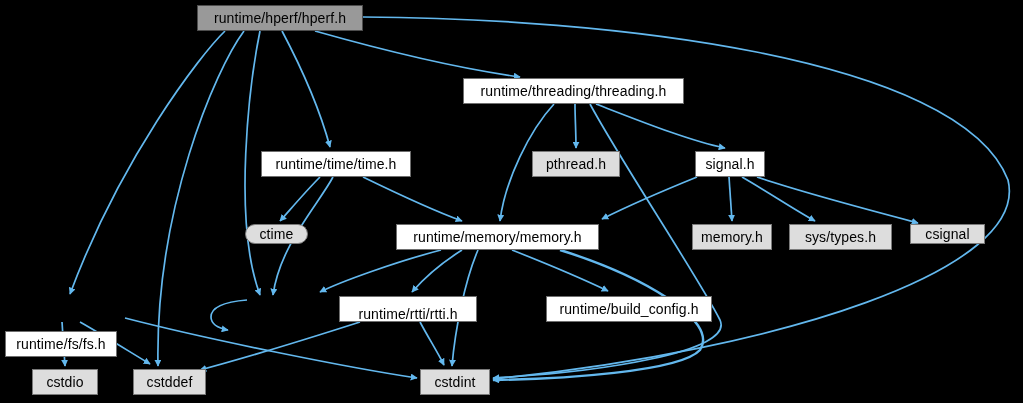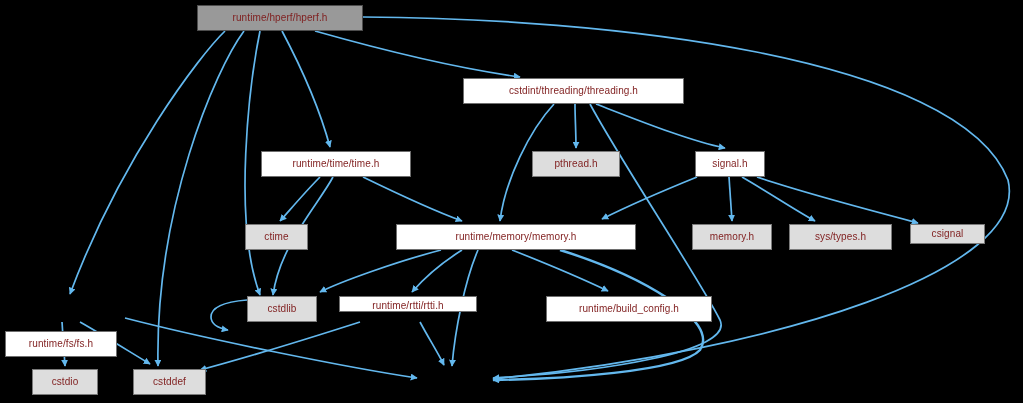--- a/index.html
+++ b/index.html
@@ -28,10 +28,10 @@
     display: flex;
     align-items: center;
     justify-content: center;
-    font-size: 10px;
+    font-size: 14px;
     line-height: 1;
     letter-spacing: 0.1px;
-    color: #7f1d1d;
+    color: #000000;
     white-space: nowrap;
     border: 1px solid #6e6e6e;
     background: #ffffff;

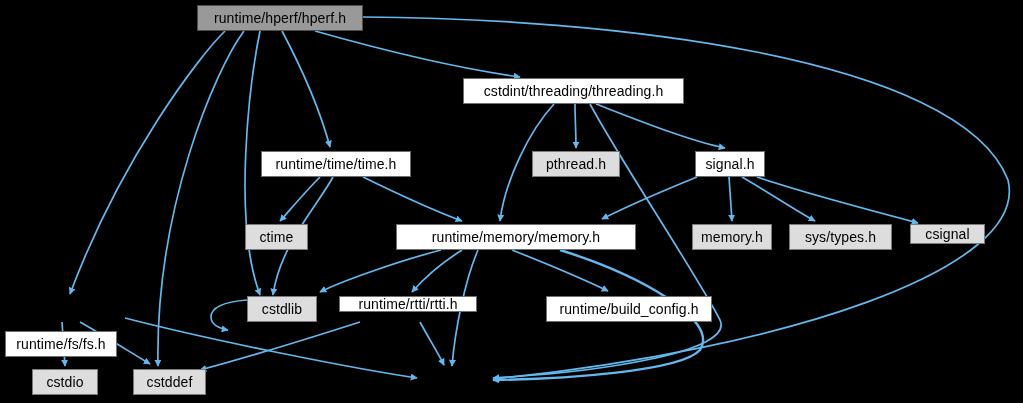--- a/index.html
+++ b/index.html
@@ -92,7 +92,7 @@
       <span class="node-label">runtime/hperf/hperf.h</span>
     </div>
     <div class="node" style="left: 463px; top: 78px; width: 221px; height: 26px;">
-      <span class="node-label">cstdint/threading/threading.h</span>
+      <span class="node-label">runtime/threading/threading.h</span>
     </div>
     <div class="node" style="left: 261px; top: 151px; width: 150px; height: 26px;">
       <span class="node-label">runtime/time/time.h</span>

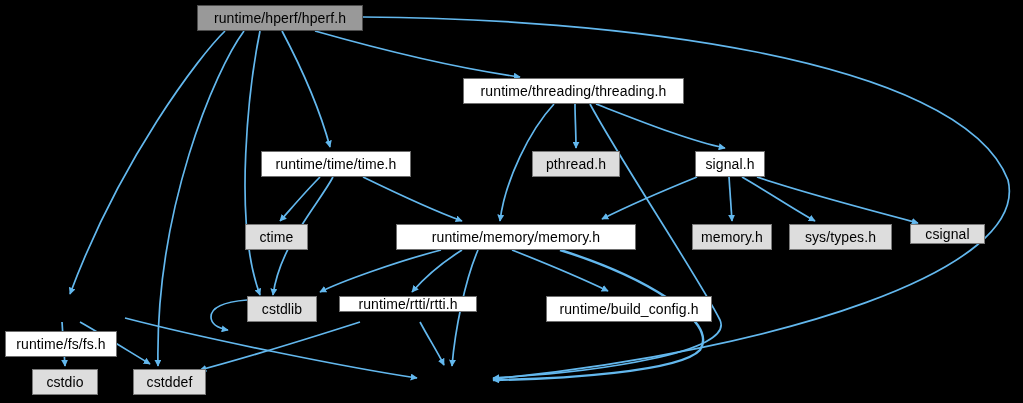--- a/index.html
+++ b/index.html
@@ -103,7 +103,7 @@
     <div class="node" style="left: 695px; top: 151px; width: 70px; height: 26px;">
       <span class="node-label">signal.h</span>
     </div>
-    <div class="node gray" style="left: 245px; top: 224px; width: 63px; height: 26px;">
+    <div class="node gray" style="left: 245px; top: 224px; width: 63px; height: 20px; border-radius: 11px;">
       <span class="node-label">ctime</span>
     </div>
     <div class="node" style="left: 396px; top: 224px; width: 240px; height: 26px;">

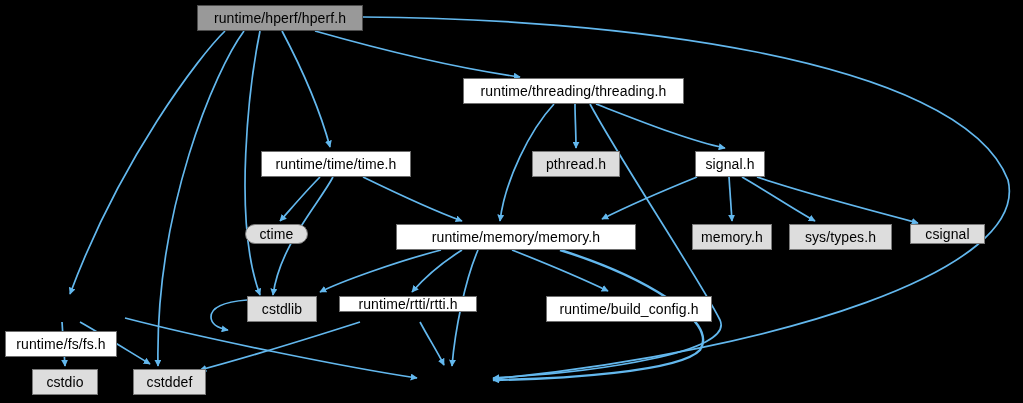--- a/index.html
+++ b/index.html
@@ -106,7 +106,7 @@
     <div class="node gray" style="left: 245px; top: 224px; width: 63px; height: 20px; border-radius: 11px;">
       <span class="node-label">ctime</span>
     </div>
-    <div class="node" style="left: 396px; top: 224px; width: 240px; height: 26px;">
+    <div class="node" style="left: 396px; top: 224px; width: 203px; height: 26px;">
       <span class="node-label">runtime/memory/memory.h</span>
     </div>
     <div class="node gray" style="left: 692px; top: 224px; width: 80px; height: 26px;">

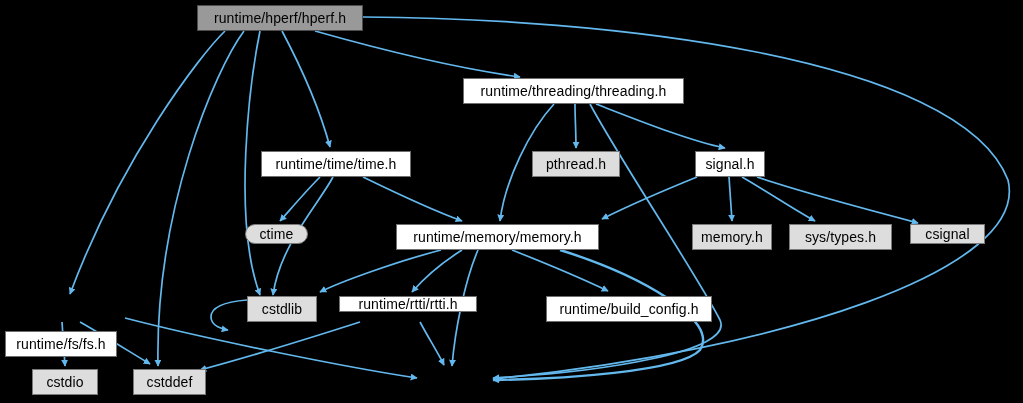--- a/index.html
+++ b/index.html
@@ -121,9 +121,6 @@
     <div class="node" style="left: 5px; top: 291px; width: 112px; height: 26px; margin-top: 40px;">
       <span class="node-label">runtime/fs/fs.h</span>
     </div>
-    <div class="node gray" style="left: 247px; top: 296px; width: 70px; height: 26px;">
-      <span class="node-label">cstdlib</span>
-    </div>
     <div class="node" style="left: 339px; top: 296px; width: 138px; height: 16px; align-items: flex-end;">
       <span class="node-label">runtime/rtti/rtti.h</span>
     </div>

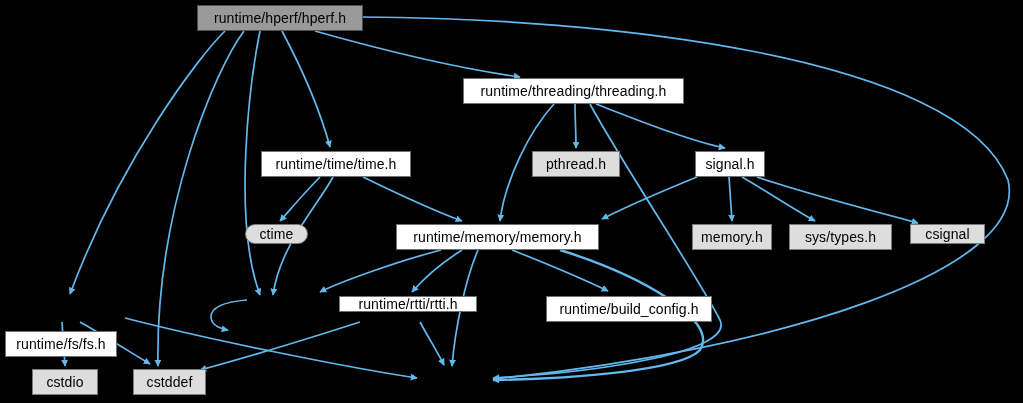--- a/index.html
+++ b/index.html
@@ -121,7 +121,7 @@
     <div class="node" style="left: 5px; top: 291px; width: 112px; height: 26px; margin-top: 40px;">
       <span class="node-label">runtime/fs/fs.h</span>
     </div>
-    <div class="node" style="left: 339px; top: 296px; width: 138px; height: 16px; align-items: flex-end;">
+    <div class="node" style="left: 339px; top: 296px; width: 138px; height: 26px; align-items: flex-end;">
       <span class="node-label">runtime/rtti/rtti.h</span>
     </div>
     <div class="node" style="left: 546px; top: 296px; width: 166px; height: 26px;">

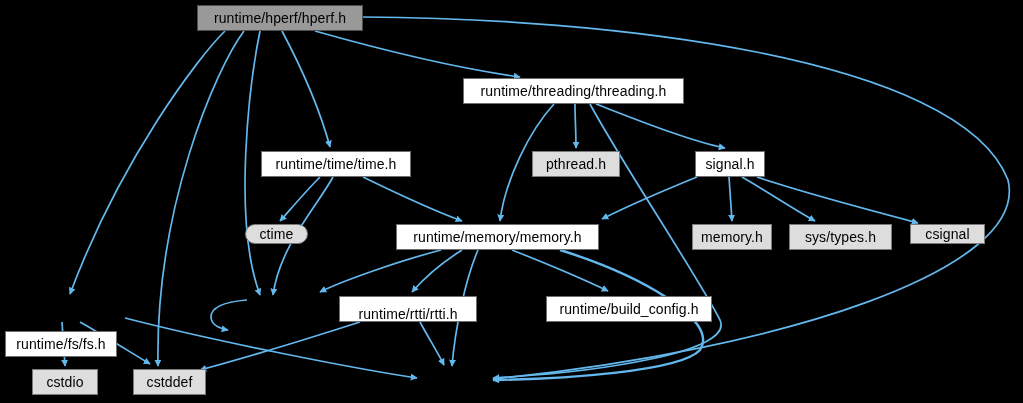--- a/index.html
+++ b/index.html
@@ -133,6 +133,9 @@
     <div class="node gray" style="left: 133px; top: 369px; width: 73px; height: 26px;">
       <span class="node-label">cstddef</span>
     </div>
+    <div class="node gray" style="left: 420px; top: 369px; width: 70px; height: 26px;">
+      <span class="node-label">cstdint</span>
+    </div>
   </div>
 
 </body></html>

